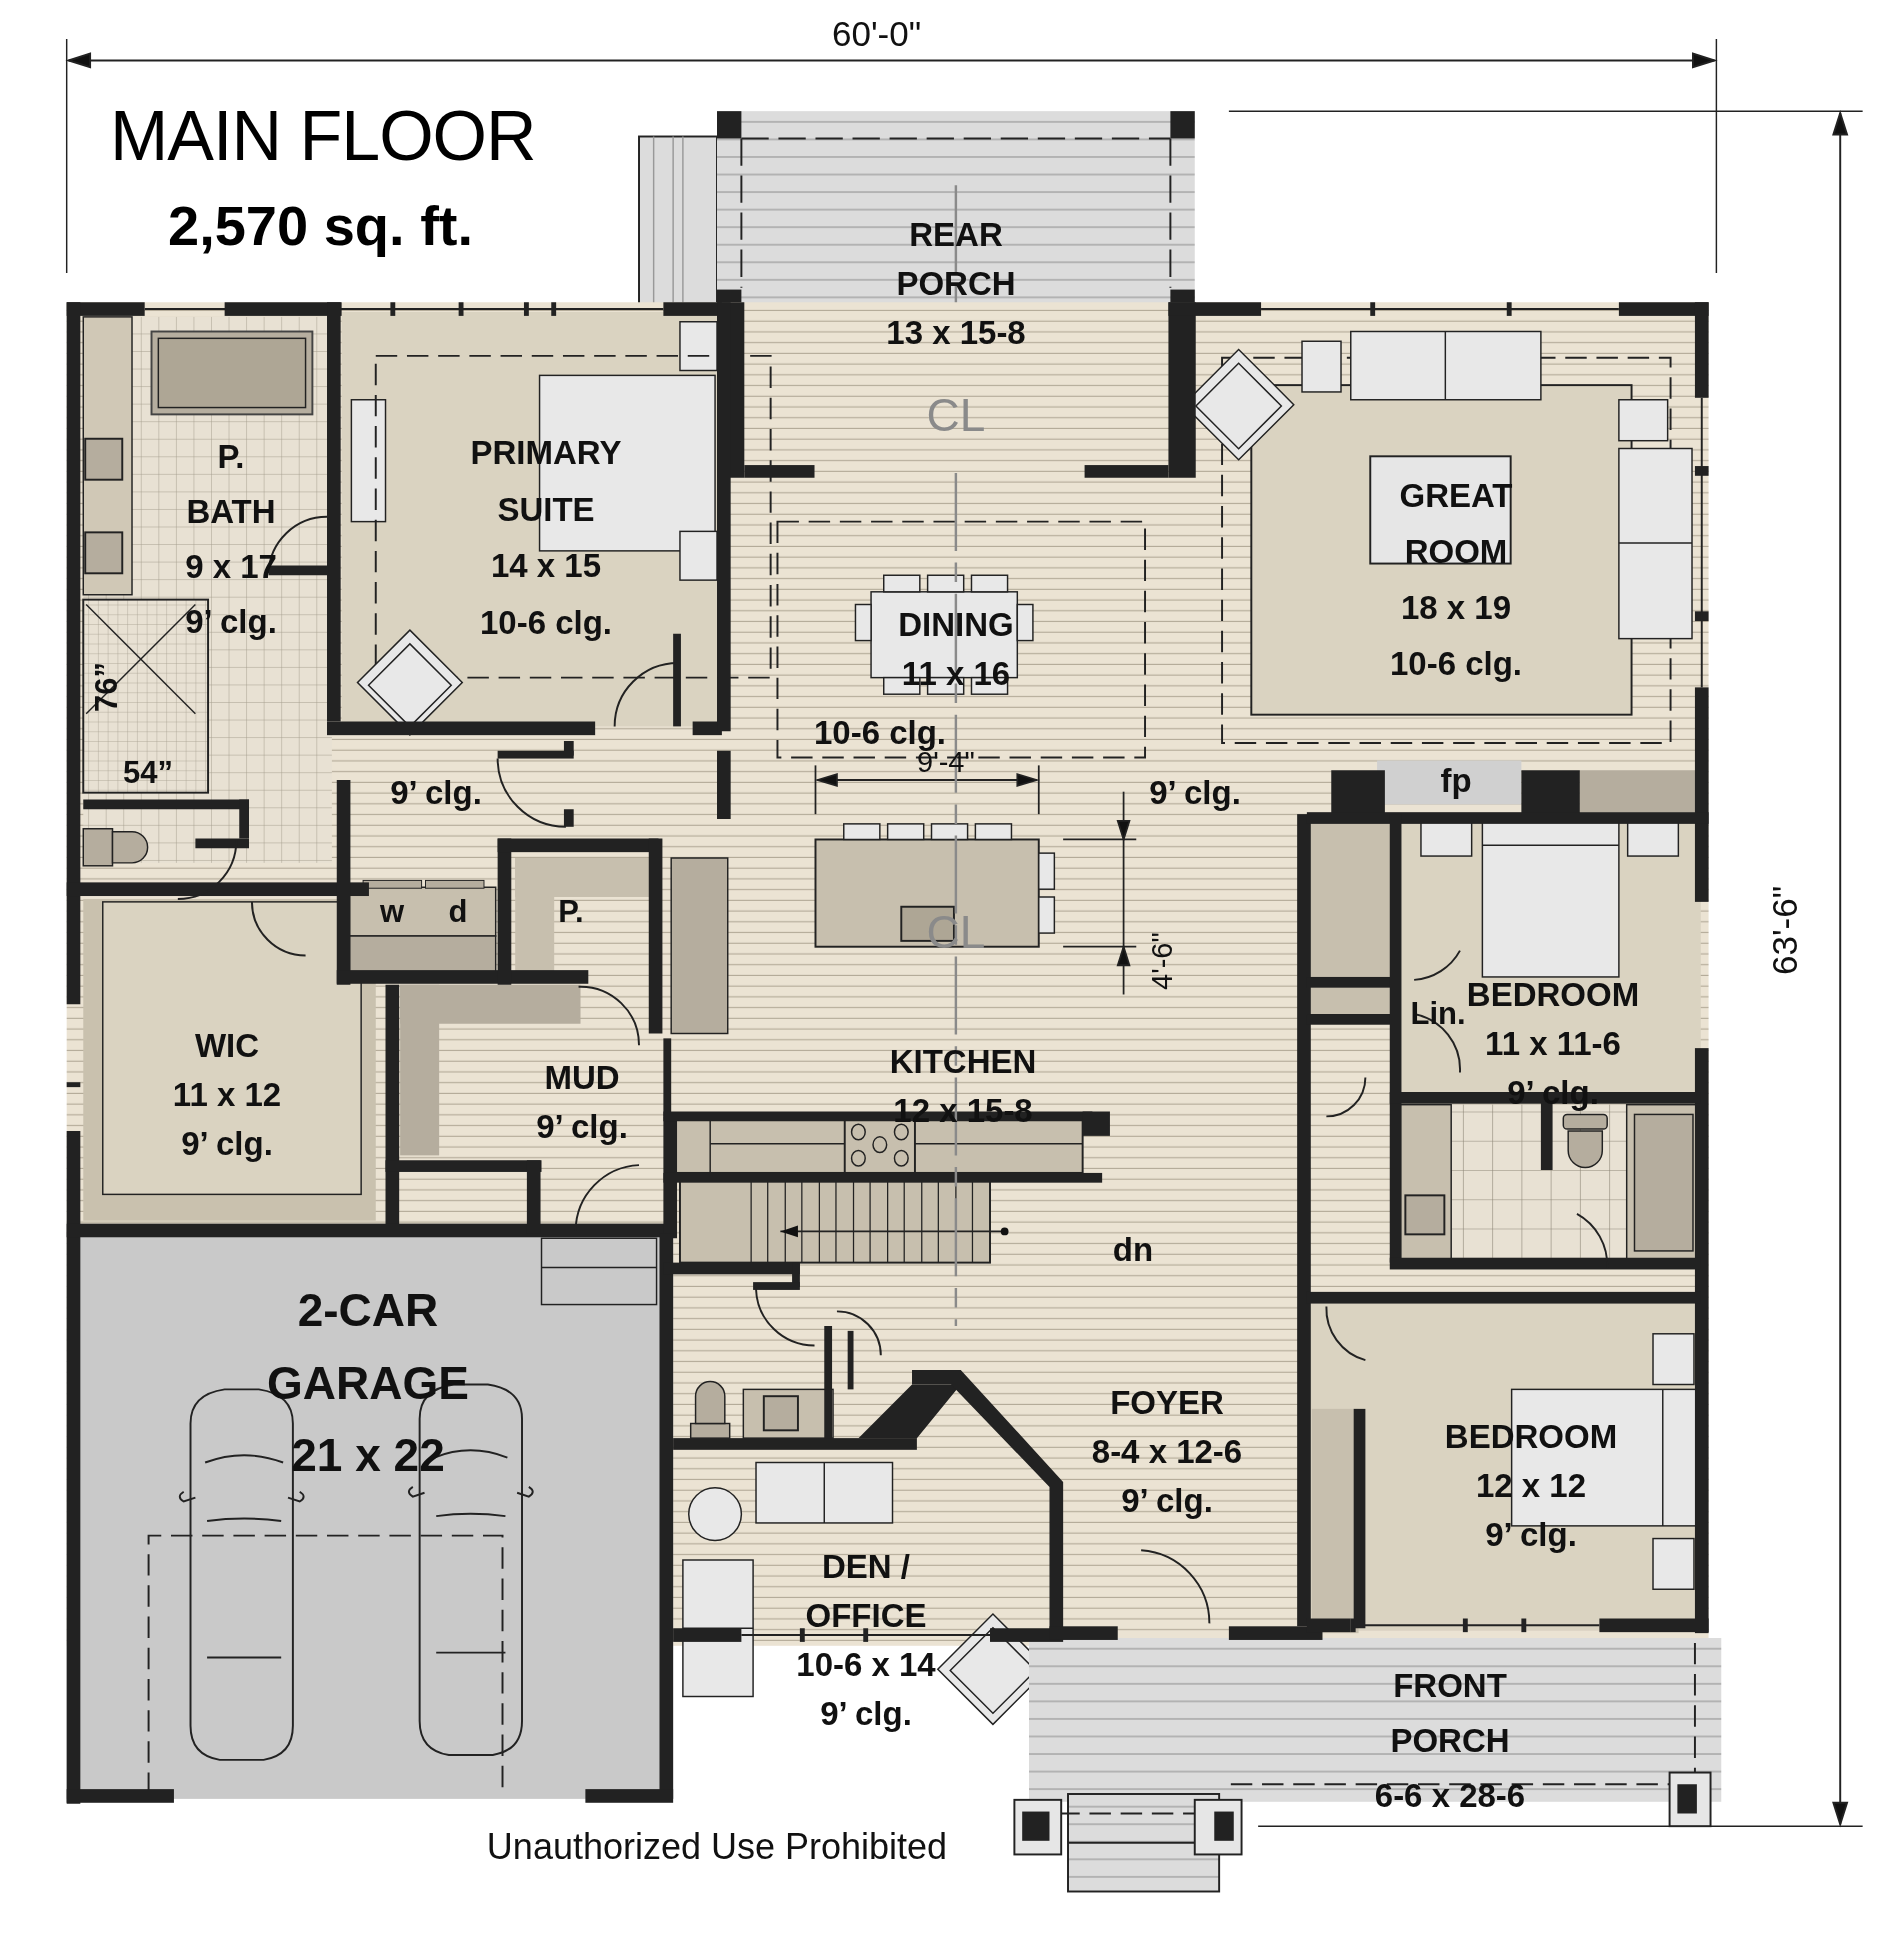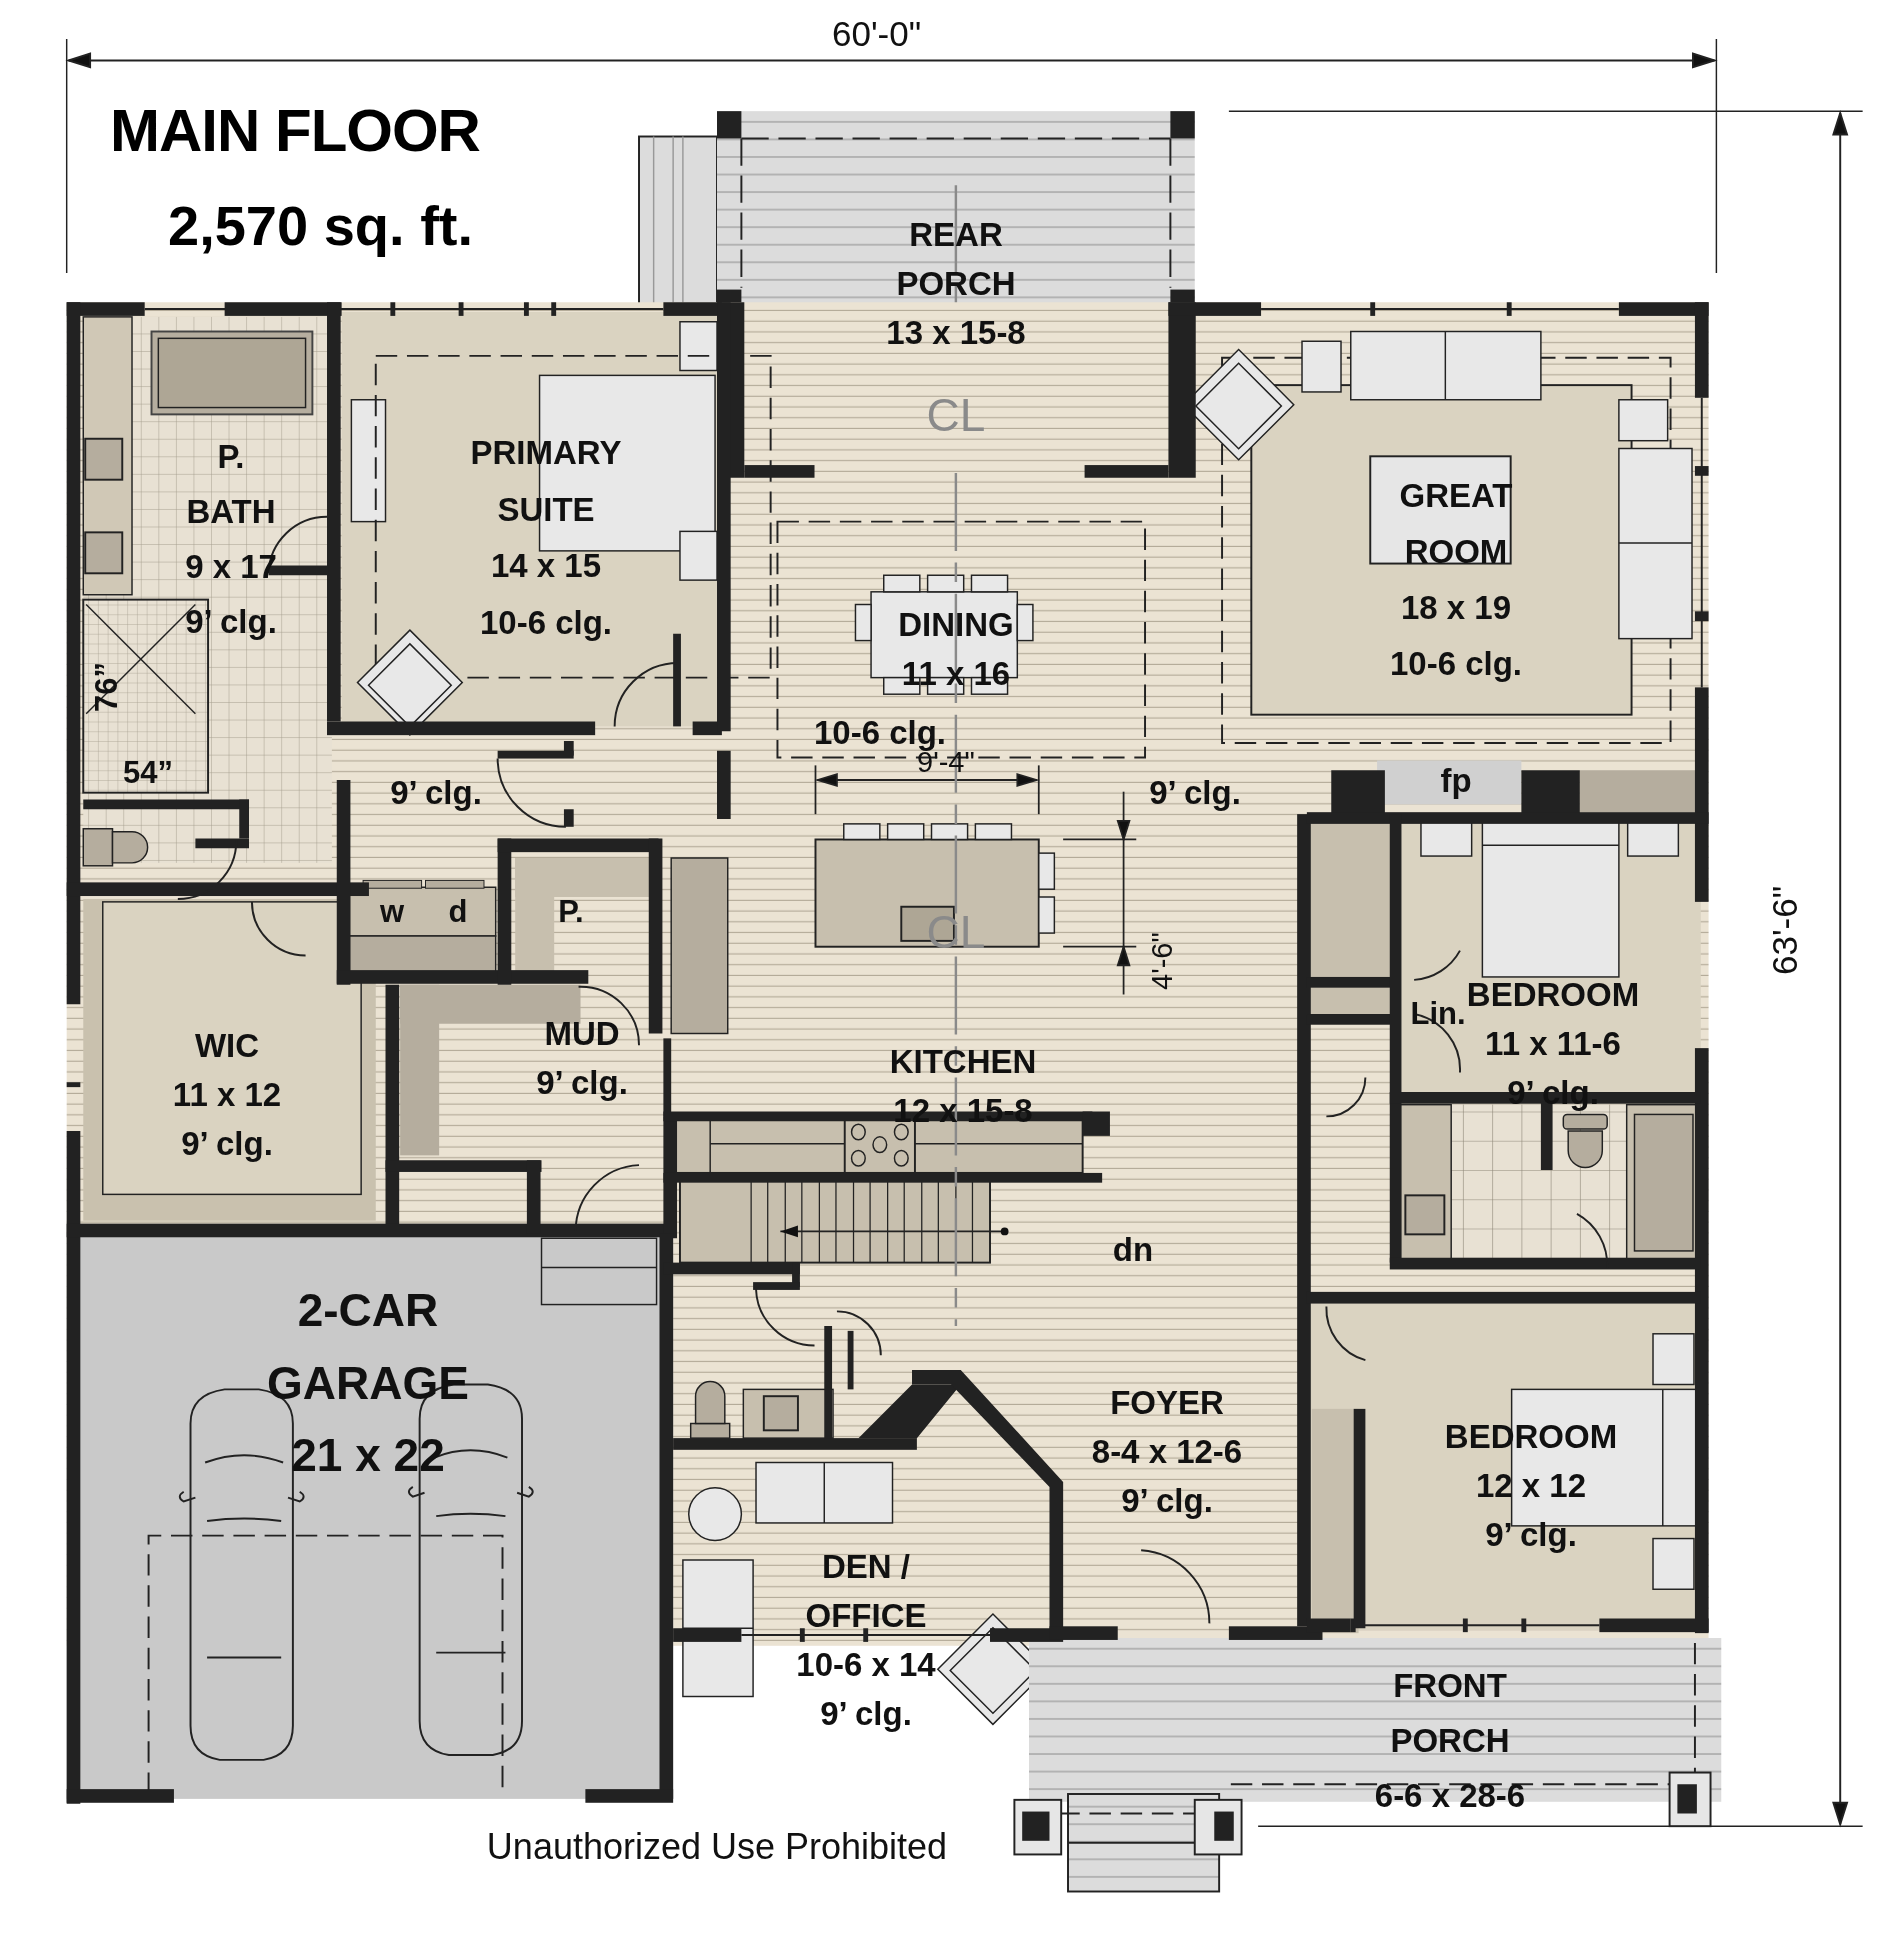--- a/index.html
+++ b/index.html
@@ -10,7 +10,7 @@
   .sz36 { font-size:46px; }
   .sz34 { font-size:33px; }
   .sz32 { font-size:31px; }
-  .title1 { position:absolute; left:110px; top:96px; font-size:60px; font-weight:bold; letter-spacing:-1px; color:#000; }
+  .title1 { position:absolute; left:110px; top:96px; font-size:70px; font-weight:normal; letter-spacing:-1px; color:#000; }
   .title2 { position:absolute; left:168px; top:193px; font-size:56px; font-weight:bold; color:#000; }
   .dim { position:absolute; font-family:"Liberation Sans", sans-serif; color:#111; font-size:33px; }
   .copy { position:absolute; left:444px; top:1824px; width:546px; text-align:center; font-size:36px; color:#111; line-height:1.28; }

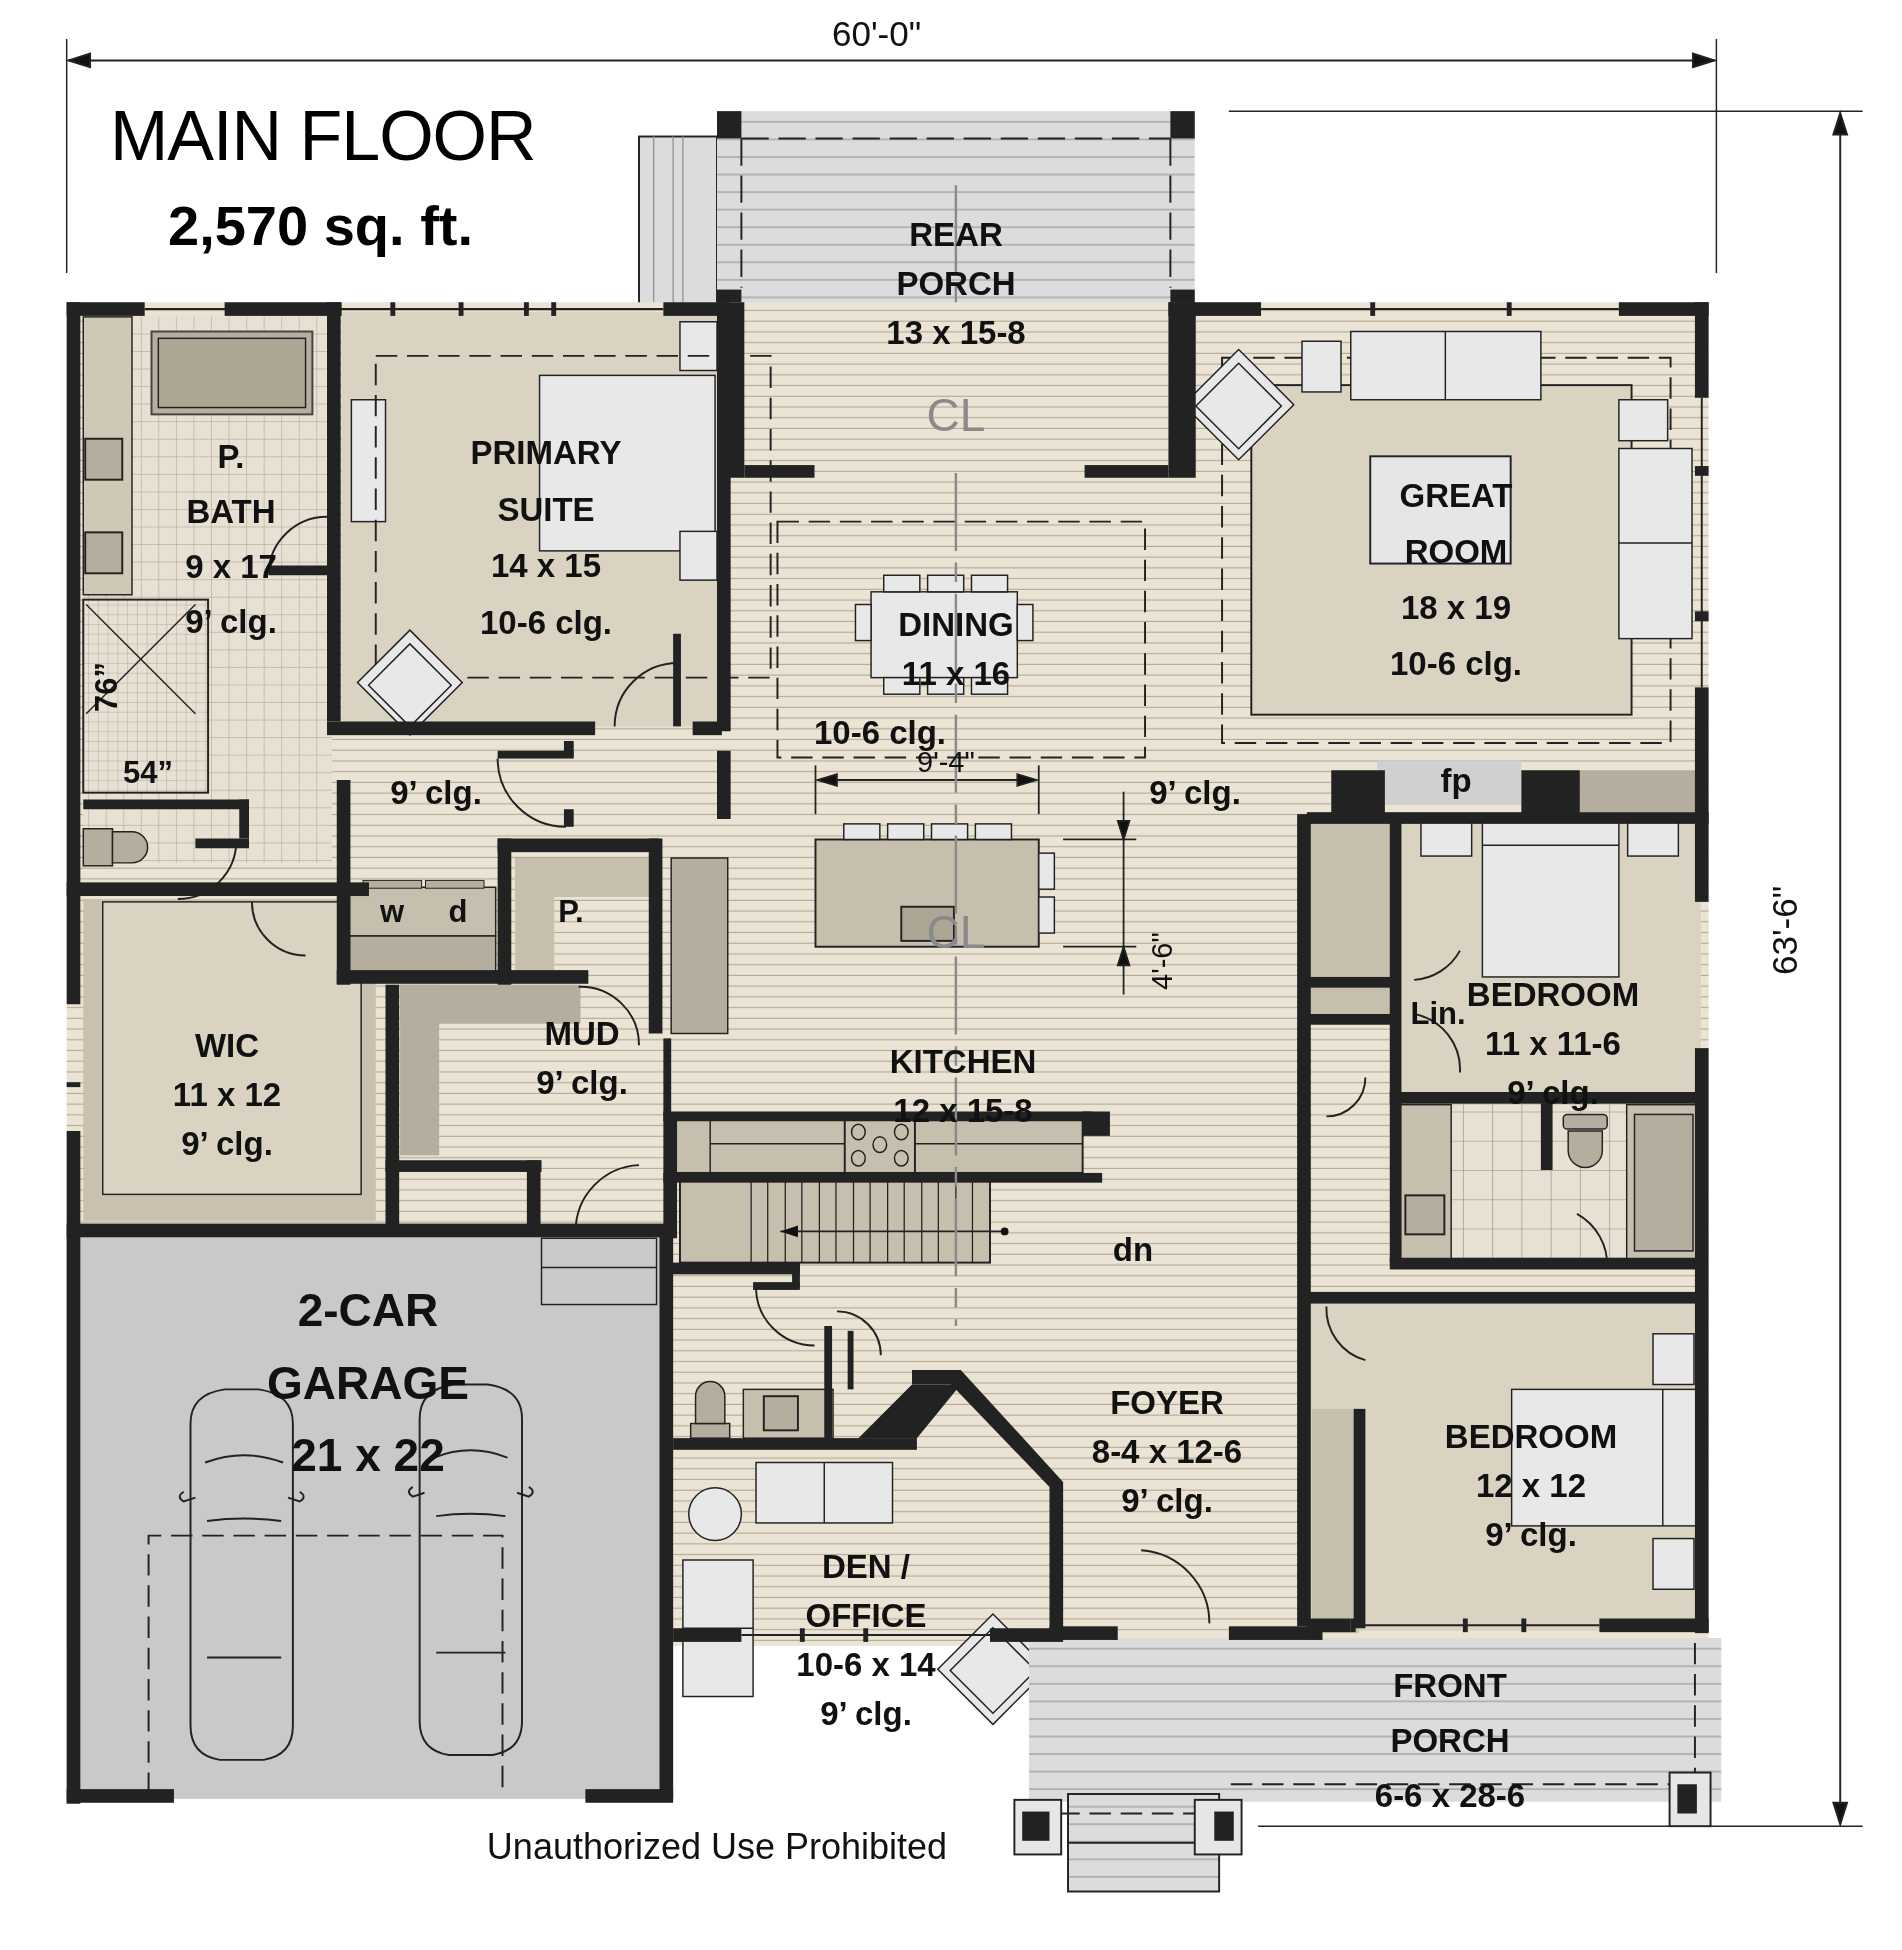--- a/index.html
+++ b/index.html
@@ -472,7 +472,7 @@
   <span>9’ clg.</span>
 </div>
 
-<div class="lbl sz34" style="left:582px; top:1004px;text-align:center;">
+<div class="lbl sz34" style="left:582px; top:1048px;text-align:center;">
   <span>MUD</span>
   <span>9’ clg.</span>
 </div>

